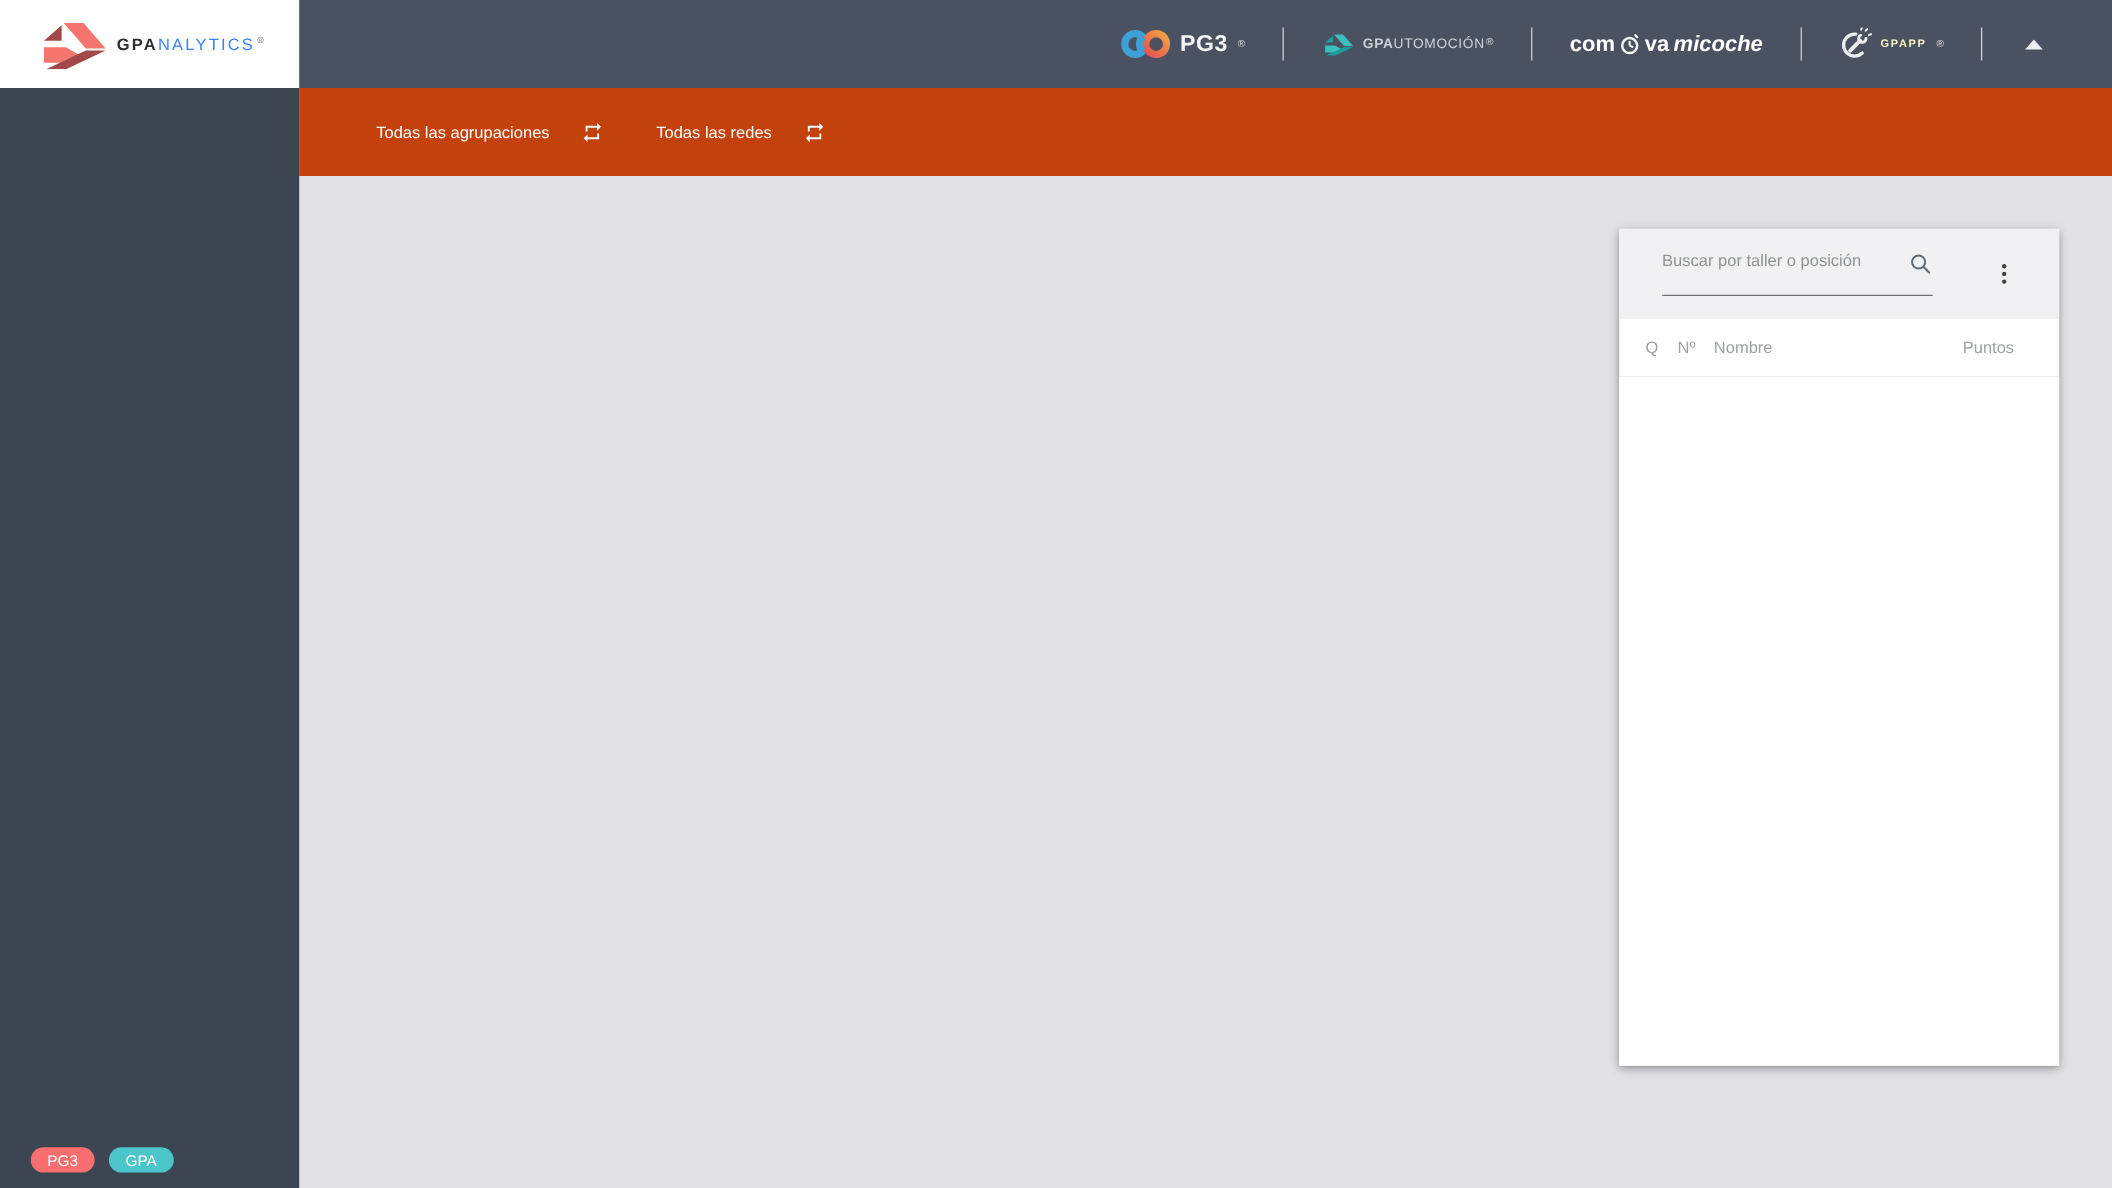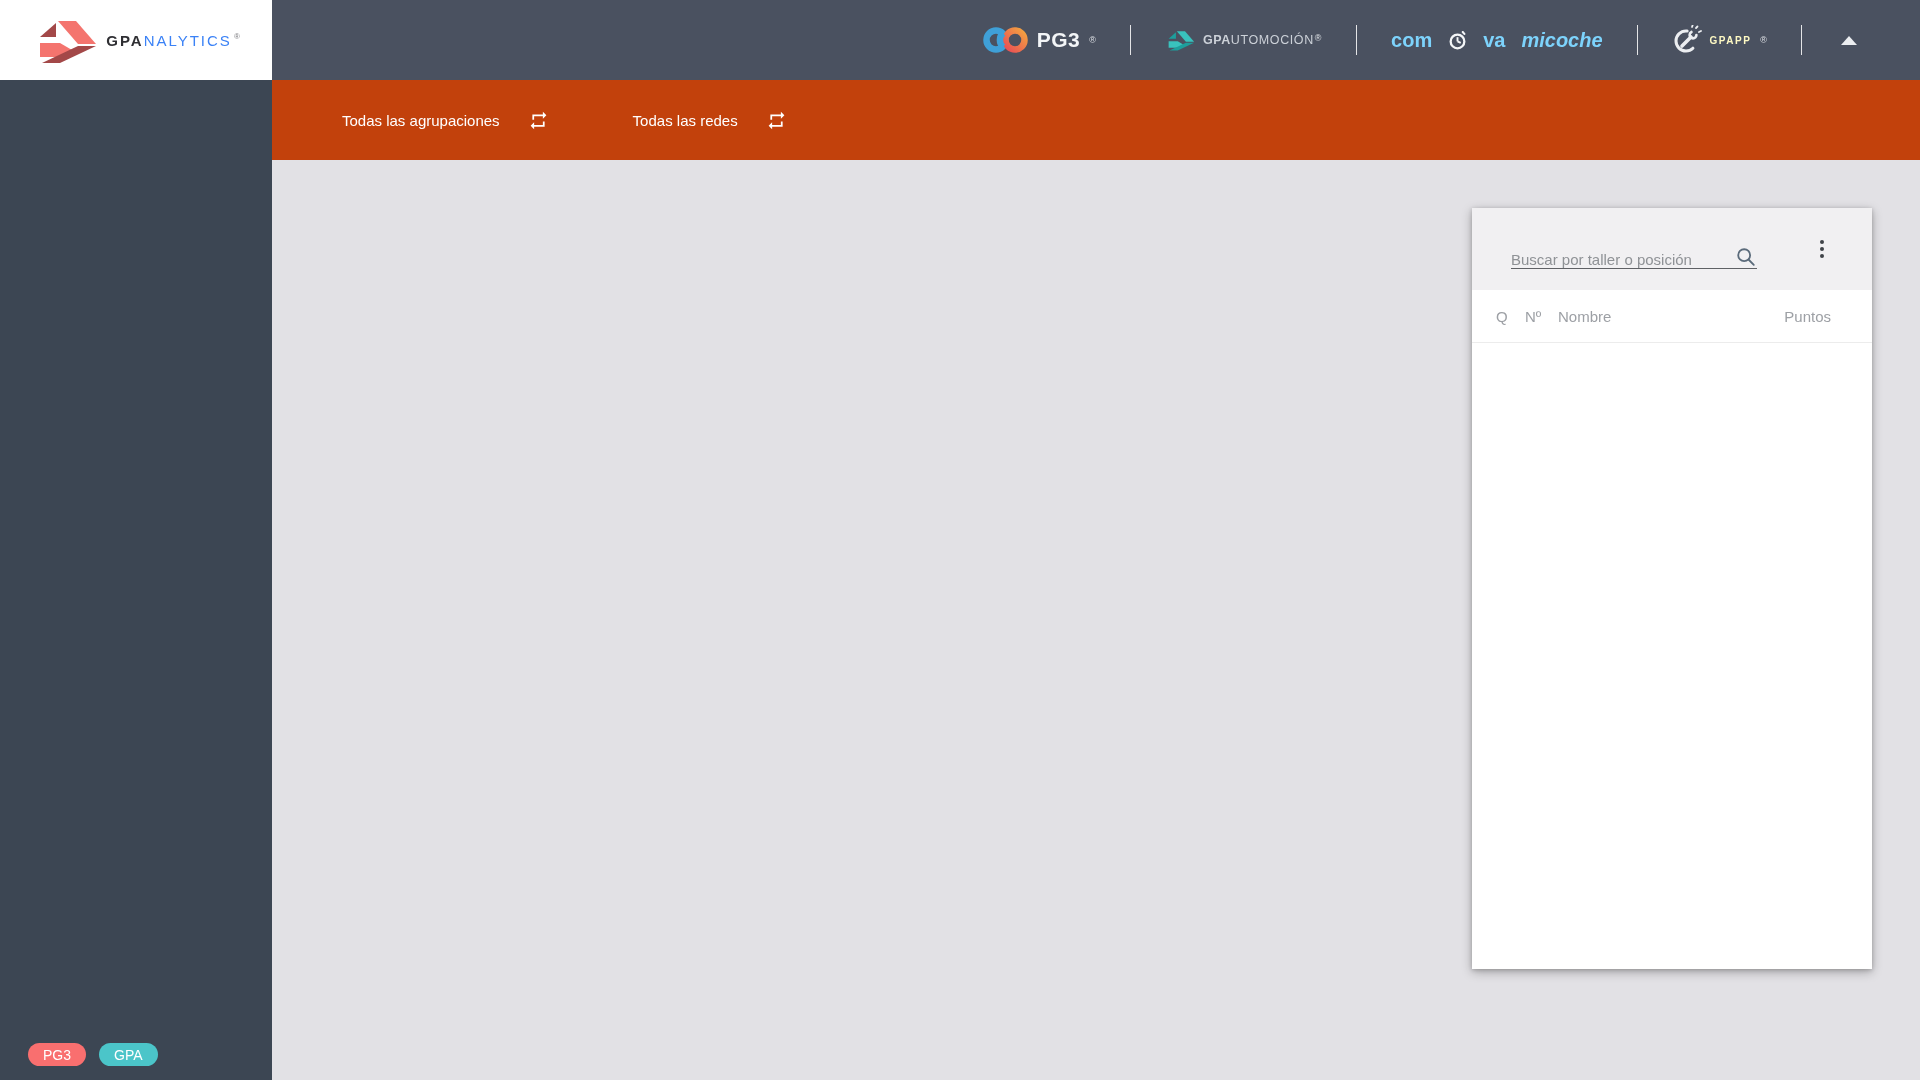--- a/index.html
+++ b/index.html
@@ -22,7 +22,7 @@
   .brand sup { color:#dfe2e6; font-size:9px; vertical-align:top; margin-left:1px; }
   .auto-text { font-size:12.5px; color:#ccd1d8; letter-spacing:0.6px; }
   .auto-text .b { font-weight:800; }
-  .comova-text { color:#7dd3fc; font-weight:700; font-size:20px; display:flex; align-items:center; gap:16px; }
+  .comova-text { color:#ffffff; font-weight:700; font-size:20px; display:flex; align-items:center; gap:4px; }
   .comova-text .it { font-style:italic; }
   .gpapp-text { color:#fef9c3; font-weight:700; font-size:10px; letter-spacing:1.5px; }
   .caret-btn { width:26px; height:26px; display:flex; align-items:center; justify-content:center; cursor:pointer; }

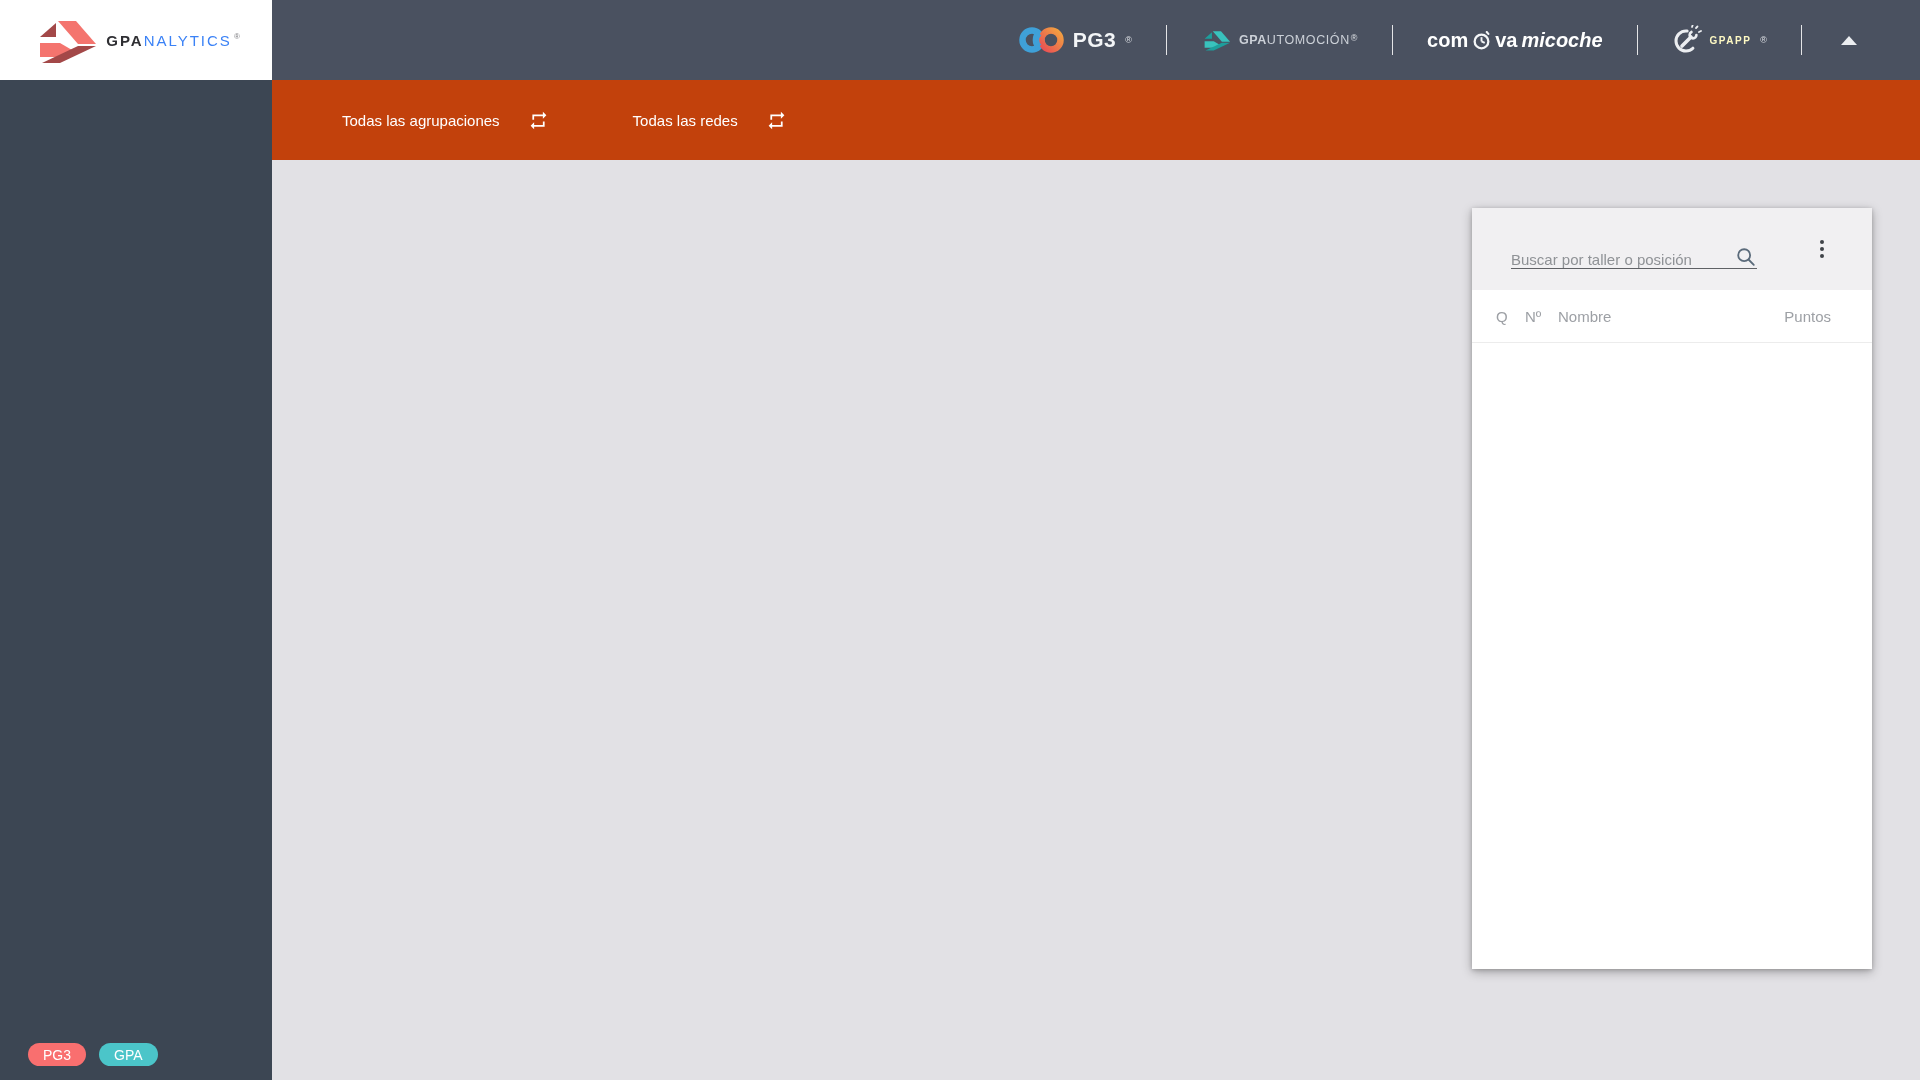--- a/index.html
+++ b/index.html
@@ -33,7 +33,7 @@
                display:flex; align-items:center; color:#ffffff; }
   .selector { font-size:15px; color:#ffffff; cursor:pointer; }
   .sel-1 { margin-left:70px; }
-  .sel-2 { margin-left:84px; }
+  .sel-2 { margin-left:48px; }
   .swap-icon { margin-left:28px; cursor:pointer; display:flex; }
   .user-pill { margin-left:auto; margin-right:75px; height:32px; border-radius:16px;
                background:rgba(255,255,255,0.13); display:flex; align-items:center; }

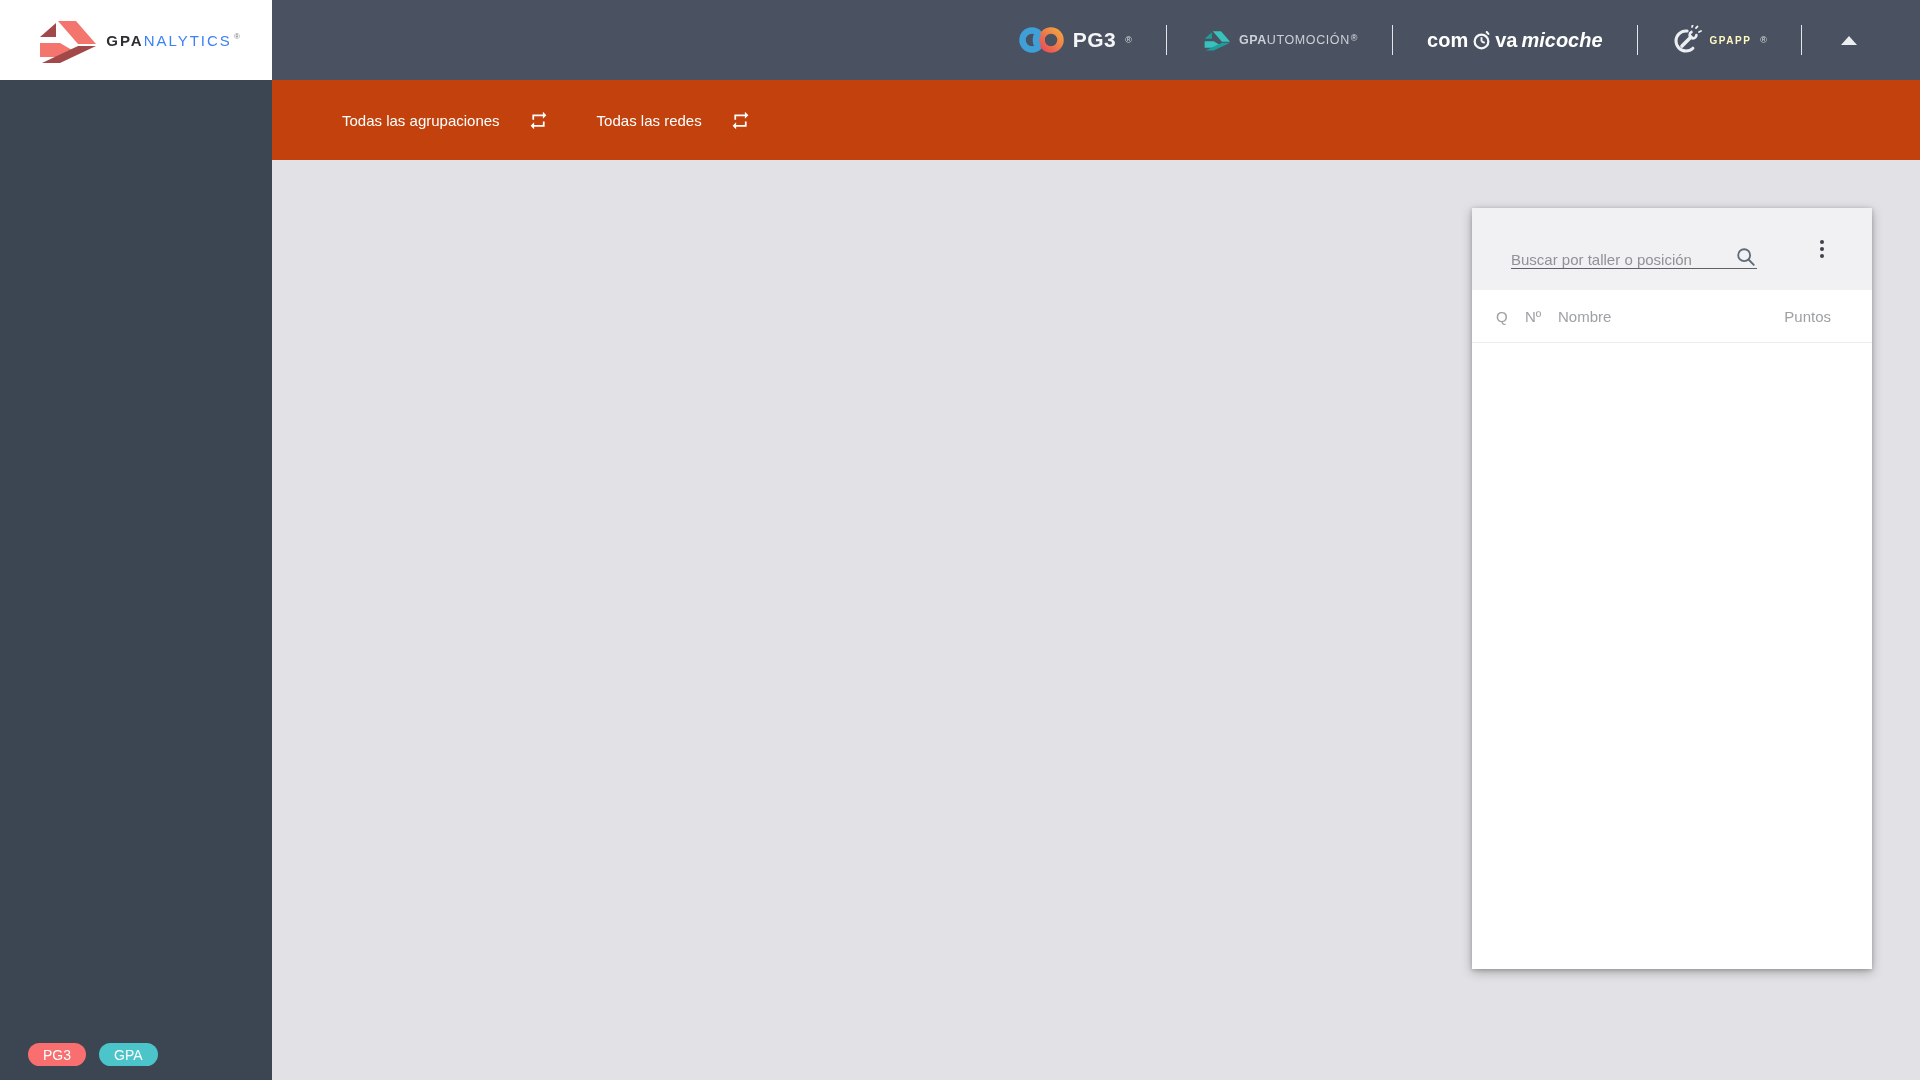--- a/index.html
+++ b/index.html
@@ -57,7 +57,7 @@
            box-shadow:0 3px 10px rgba(0,0,0,0.28), 0 1px 4px rgba(0,0,0,0.18); }
   .panel-header { height:82px; background:#f1f0f2; display:flex; align-items:center; }
   .search-field { margin-left:39px; width:246px; height:40px; border-bottom:1px solid #5f6165;
-                  display:flex; align-items:flex-end; }
+                  display:flex; align-items:flex-start; }
   .search-field input { flex:1; border:none; outline:none; background:transparent; font-size:15px;
                         color:#55565a; font-family:"Liberation Sans", sans-serif; }
   .search-field input::placeholder { color:#8f9296; }

